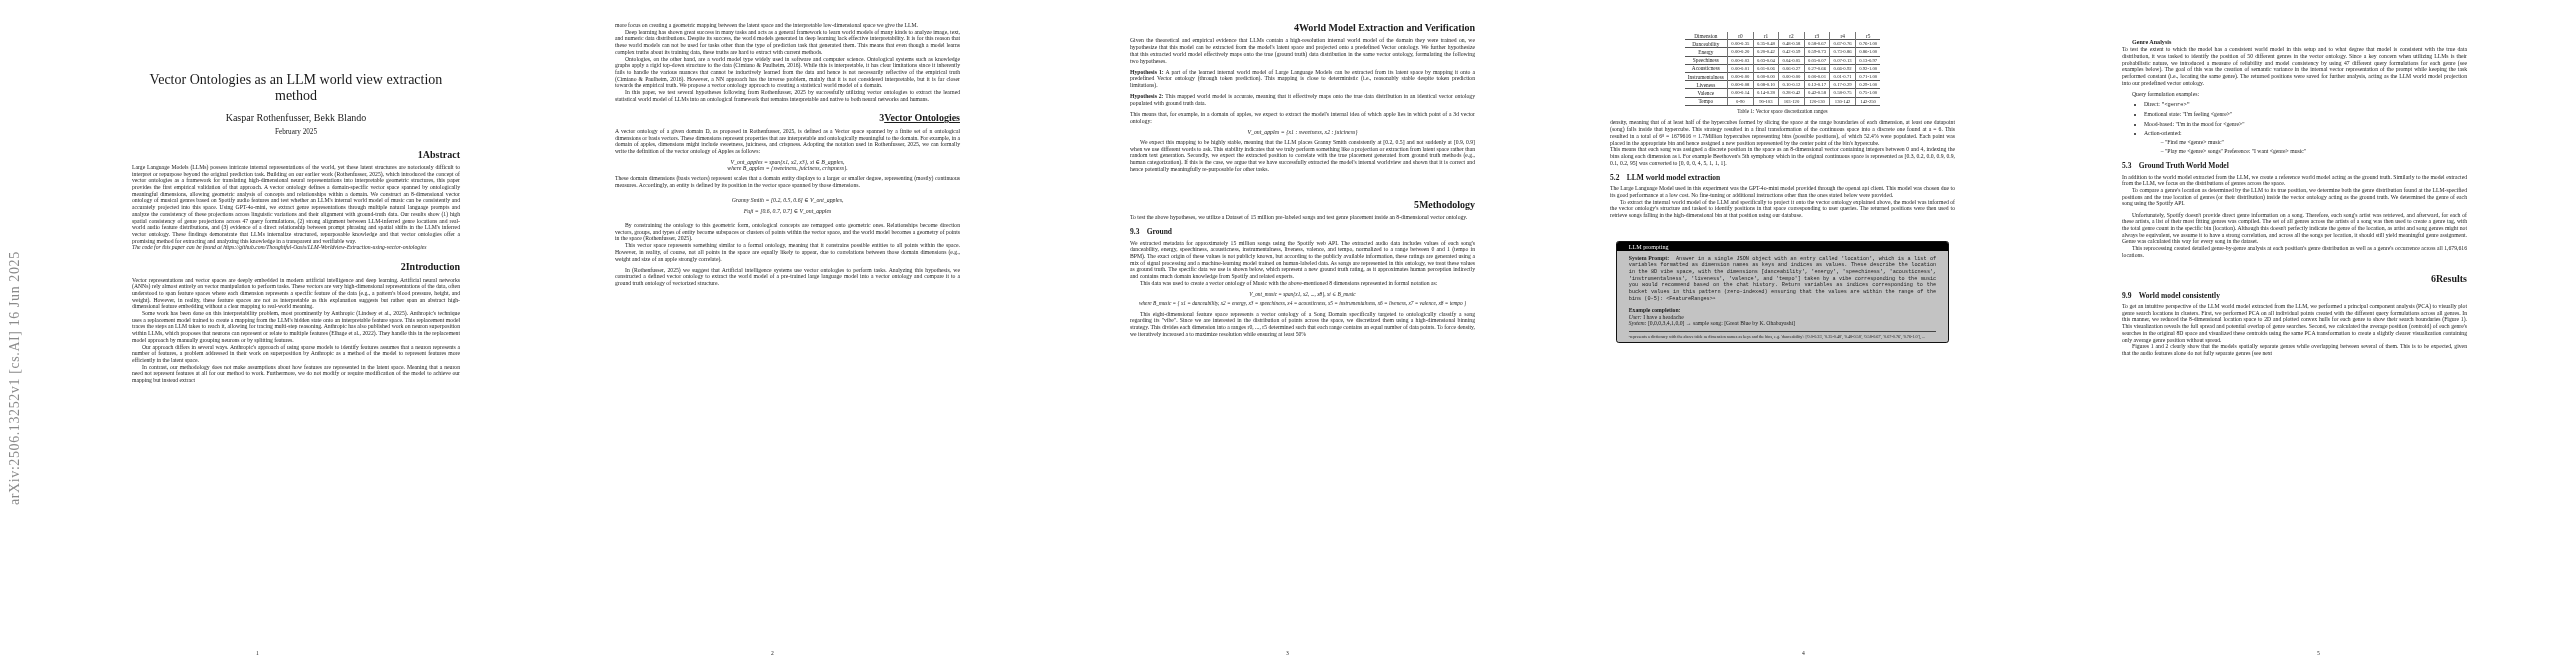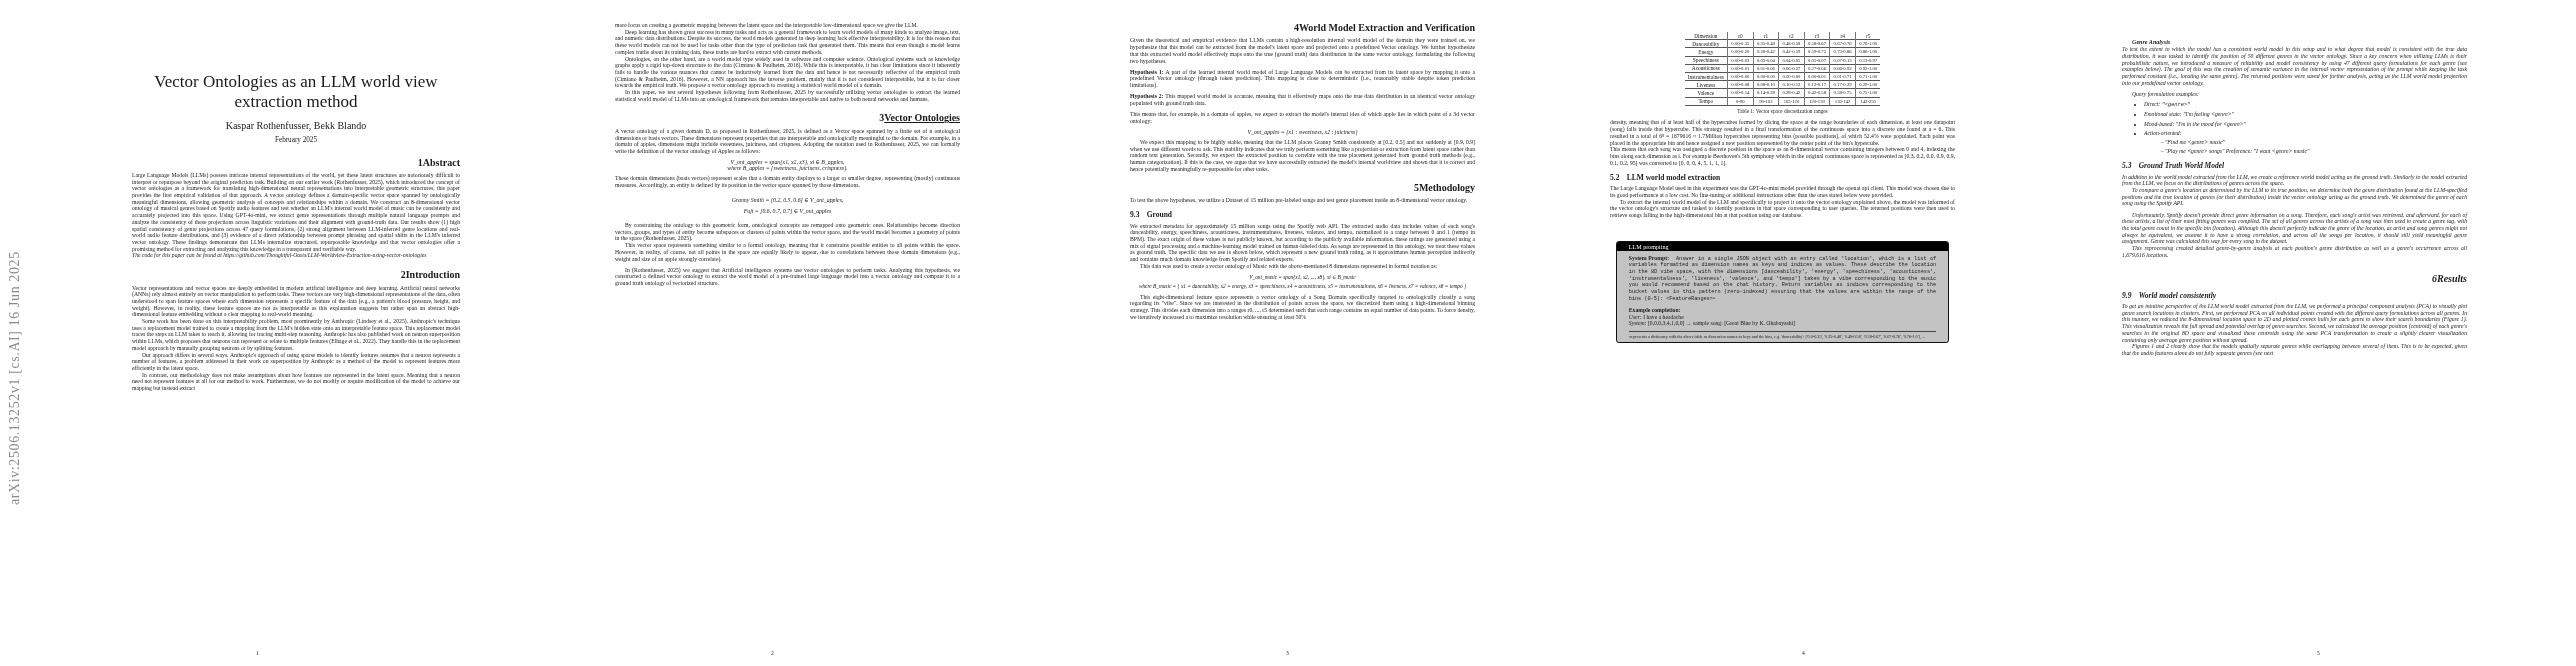--- a/index.html
+++ b/index.html
@@ -15,7 +15,7 @@
   h2.sub { font-size:7.5px; font-weight:bold; margin:6.7px 0 3.3px 0; }
   h3.par { font-size:6.1px; font-weight:bold; margin:4.4px 0 1.1px 10px; }
   .num { display:inline-block; width:16.7px; }
-  .title { text-align:center; font-size:17px; margin:50px 0 7.8px 0; }
+  .title { text-align:center; font-size:14px; margin:50px 0 7.8px 0; }
   .authors { text-align:center; font-size:10px; margin-bottom:5.6px; }
   .date { text-align:center; font-size:7.2px; margin-bottom:12.2px; }
   .arxiv { position:absolute; left:6.7px; top:161px; width:16.7px; height:434px;

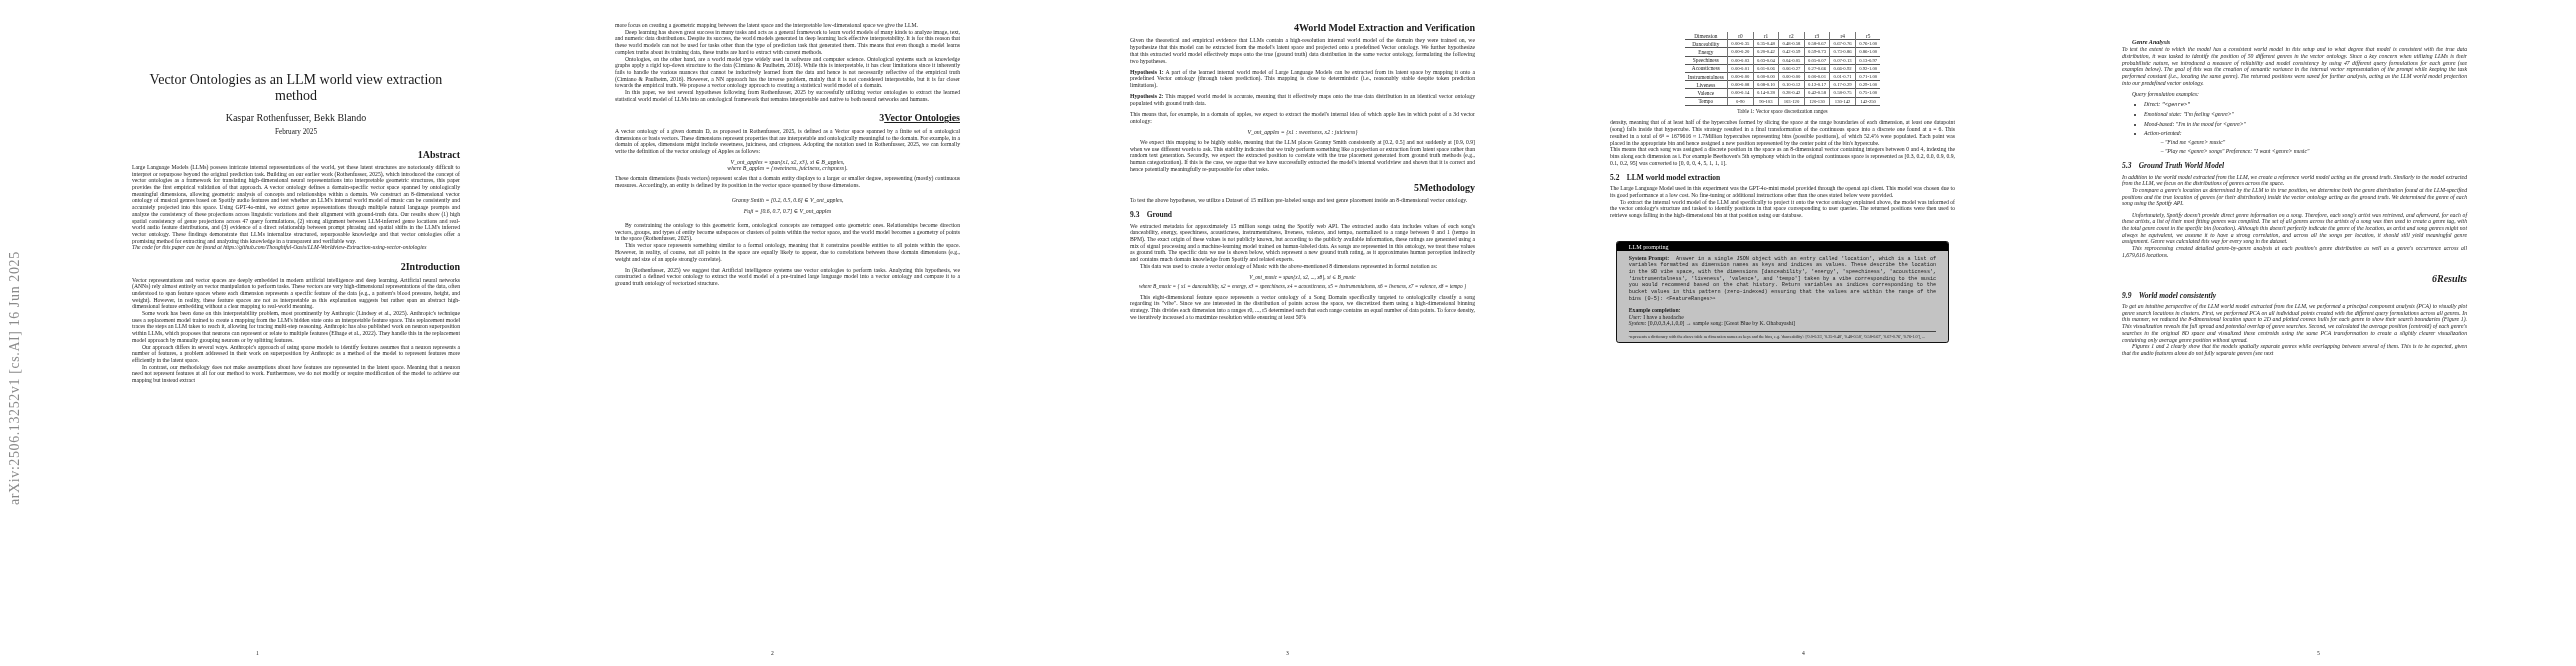--- a/index.html
+++ b/index.html
@@ -233,7 +233,7 @@
 </div>
 
 <div class="page p5" style="left:2061px;">
-  <div class="col" style="left:61px; width:345px; top:39px;font-style:italic;">
+  <div class="col" style="left:61px; width:345px; top:39px;">
     <h3 class="par" style="margin-top:0;">Genre Analysis</h3>
     <p>To test the extent to which the model has a consistent world model in this setup and to what degree that model is consistent with the true data distribution, it was tasked to identify the position of 50 different genres in the vector ontology. Since a key concern when utilizing LLMs is their probabilistic nature, we introduced a measure of reliability and model consistency by using 47 different query formulations for each genre (see examples below). The goal of this was the creation of semantic variance in the internal vector representation of the prompt while keeping the task performed constant (i.e., locating the same genre). The returned positions were saved for further analysis, acting as the LLM world model projection into our predefined vector ontology.</p>
     <div class="gap"></div>

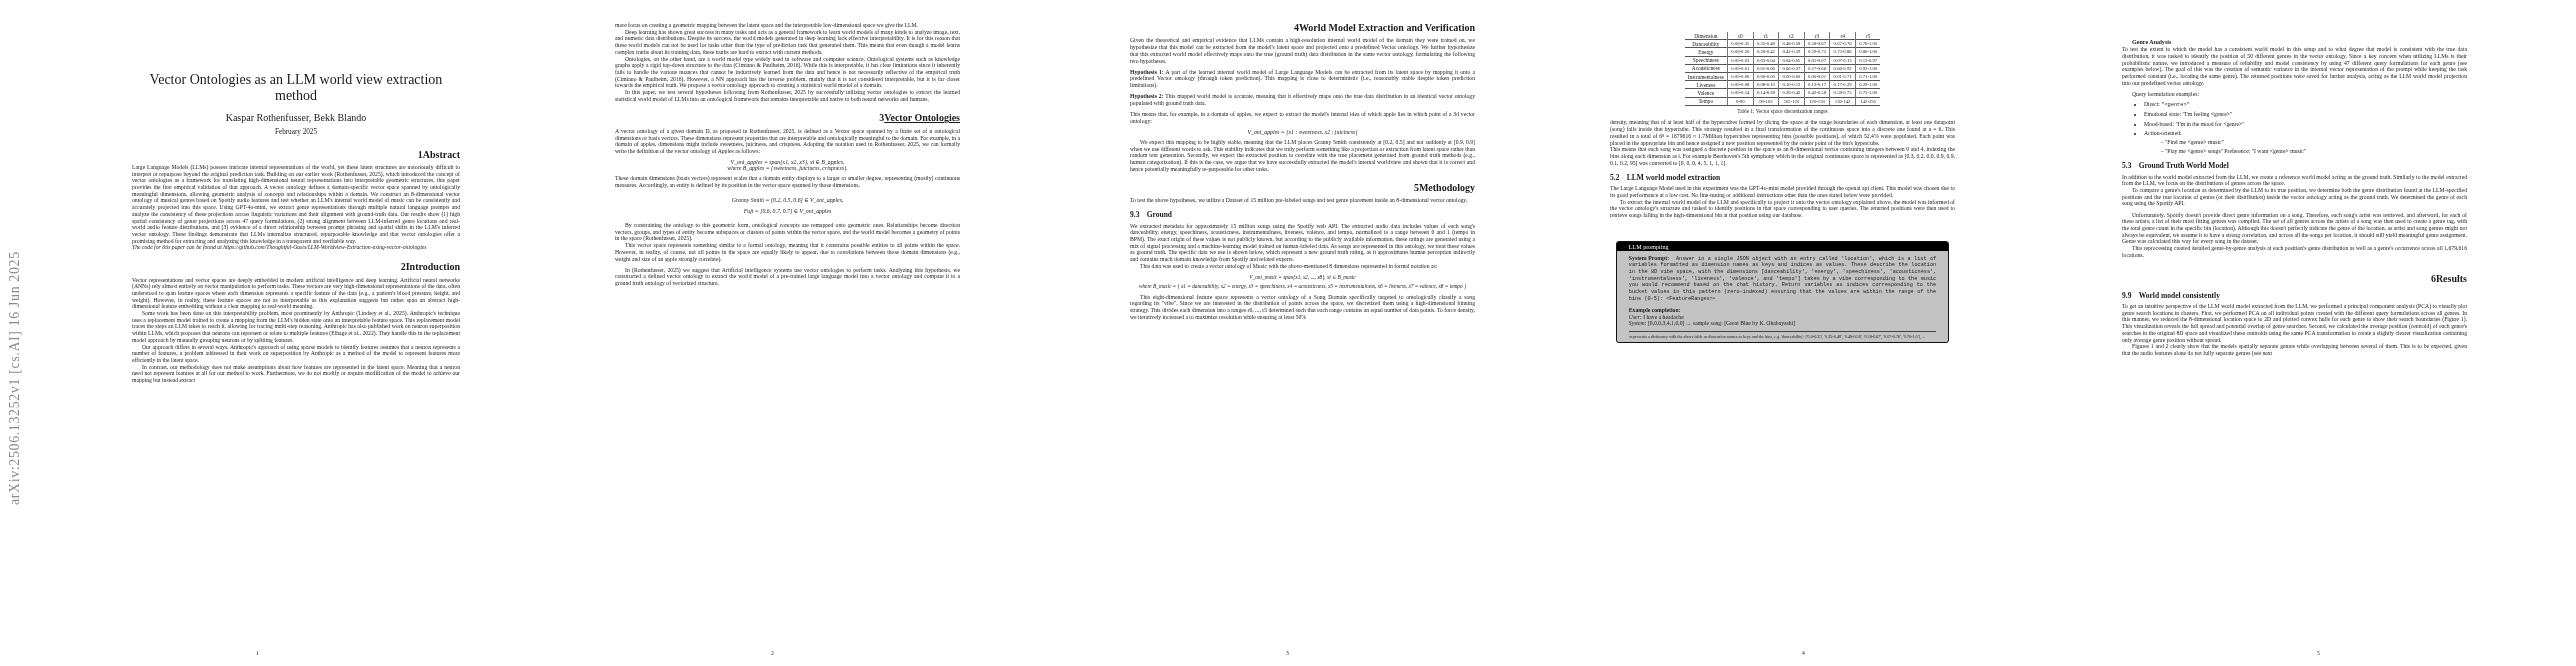--- a/index.html
+++ b/index.html
@@ -105,7 +105,7 @@
     <div class="eq">V_ont_apples = {x1 : sweetness, x2 : juiciness}</div>
     <p class="indent">We expect this mapping to be highly stable, meaning that the LLM places Granny Smith consistently at [0.2, 0.5] and not suddenly at [0.9, 0.9] when we use different words to ask. This stability indicates that we truly perform something like a projection or extraction from latent space rather than random text generation. Secondly, we expect the extracted position to correlate with the true placement generated from ground truth methods (e.g., human categorization). If this is the case, we argue that we have successfully extracted the model's internal worldview and shown that it is correct and hence potentially meaningfully re-purposable for other tasks.</p>
 
-    <h1 class="sec" style="margin-top:9px;"><span class="num">5</span><span>Methodology</span></h1>
+    <h1 class="sec" style="margin-top:26px;"><span class="num">5</span><span>Methodology</span></h1>
     <p>To test the above hypotheses, we utilize a Dataset of 15 million pre-labeled songs and test genre placement inside an 8-dimensional vector ontology.</p>
     <h2 class="sub"><span class="num">9.3</span><span>Ground</span></h2>
     <p>We extracted metadata for approximately 15 million songs using the Spotify web API. The extracted audio data includes values of each song's danceability, energy, speechiness, acousticness, instrumentalness, liveness, valence, and tempo, normalized to a range between 0 and 1 (tempo in BPM). The exact origin of these values is not publicly known, but according to the publicly available information, these ratings are generated using a mix of signal processing and a machine-learning model trained on human-labeled data. As songs are represented in this ontology, we treat these values as ground truth. The specific data we use is shown below, which represent a new ground truth rating, as it approximates human perception indirectly and contains much domain knowledge from Spotify and related experts.</p>

